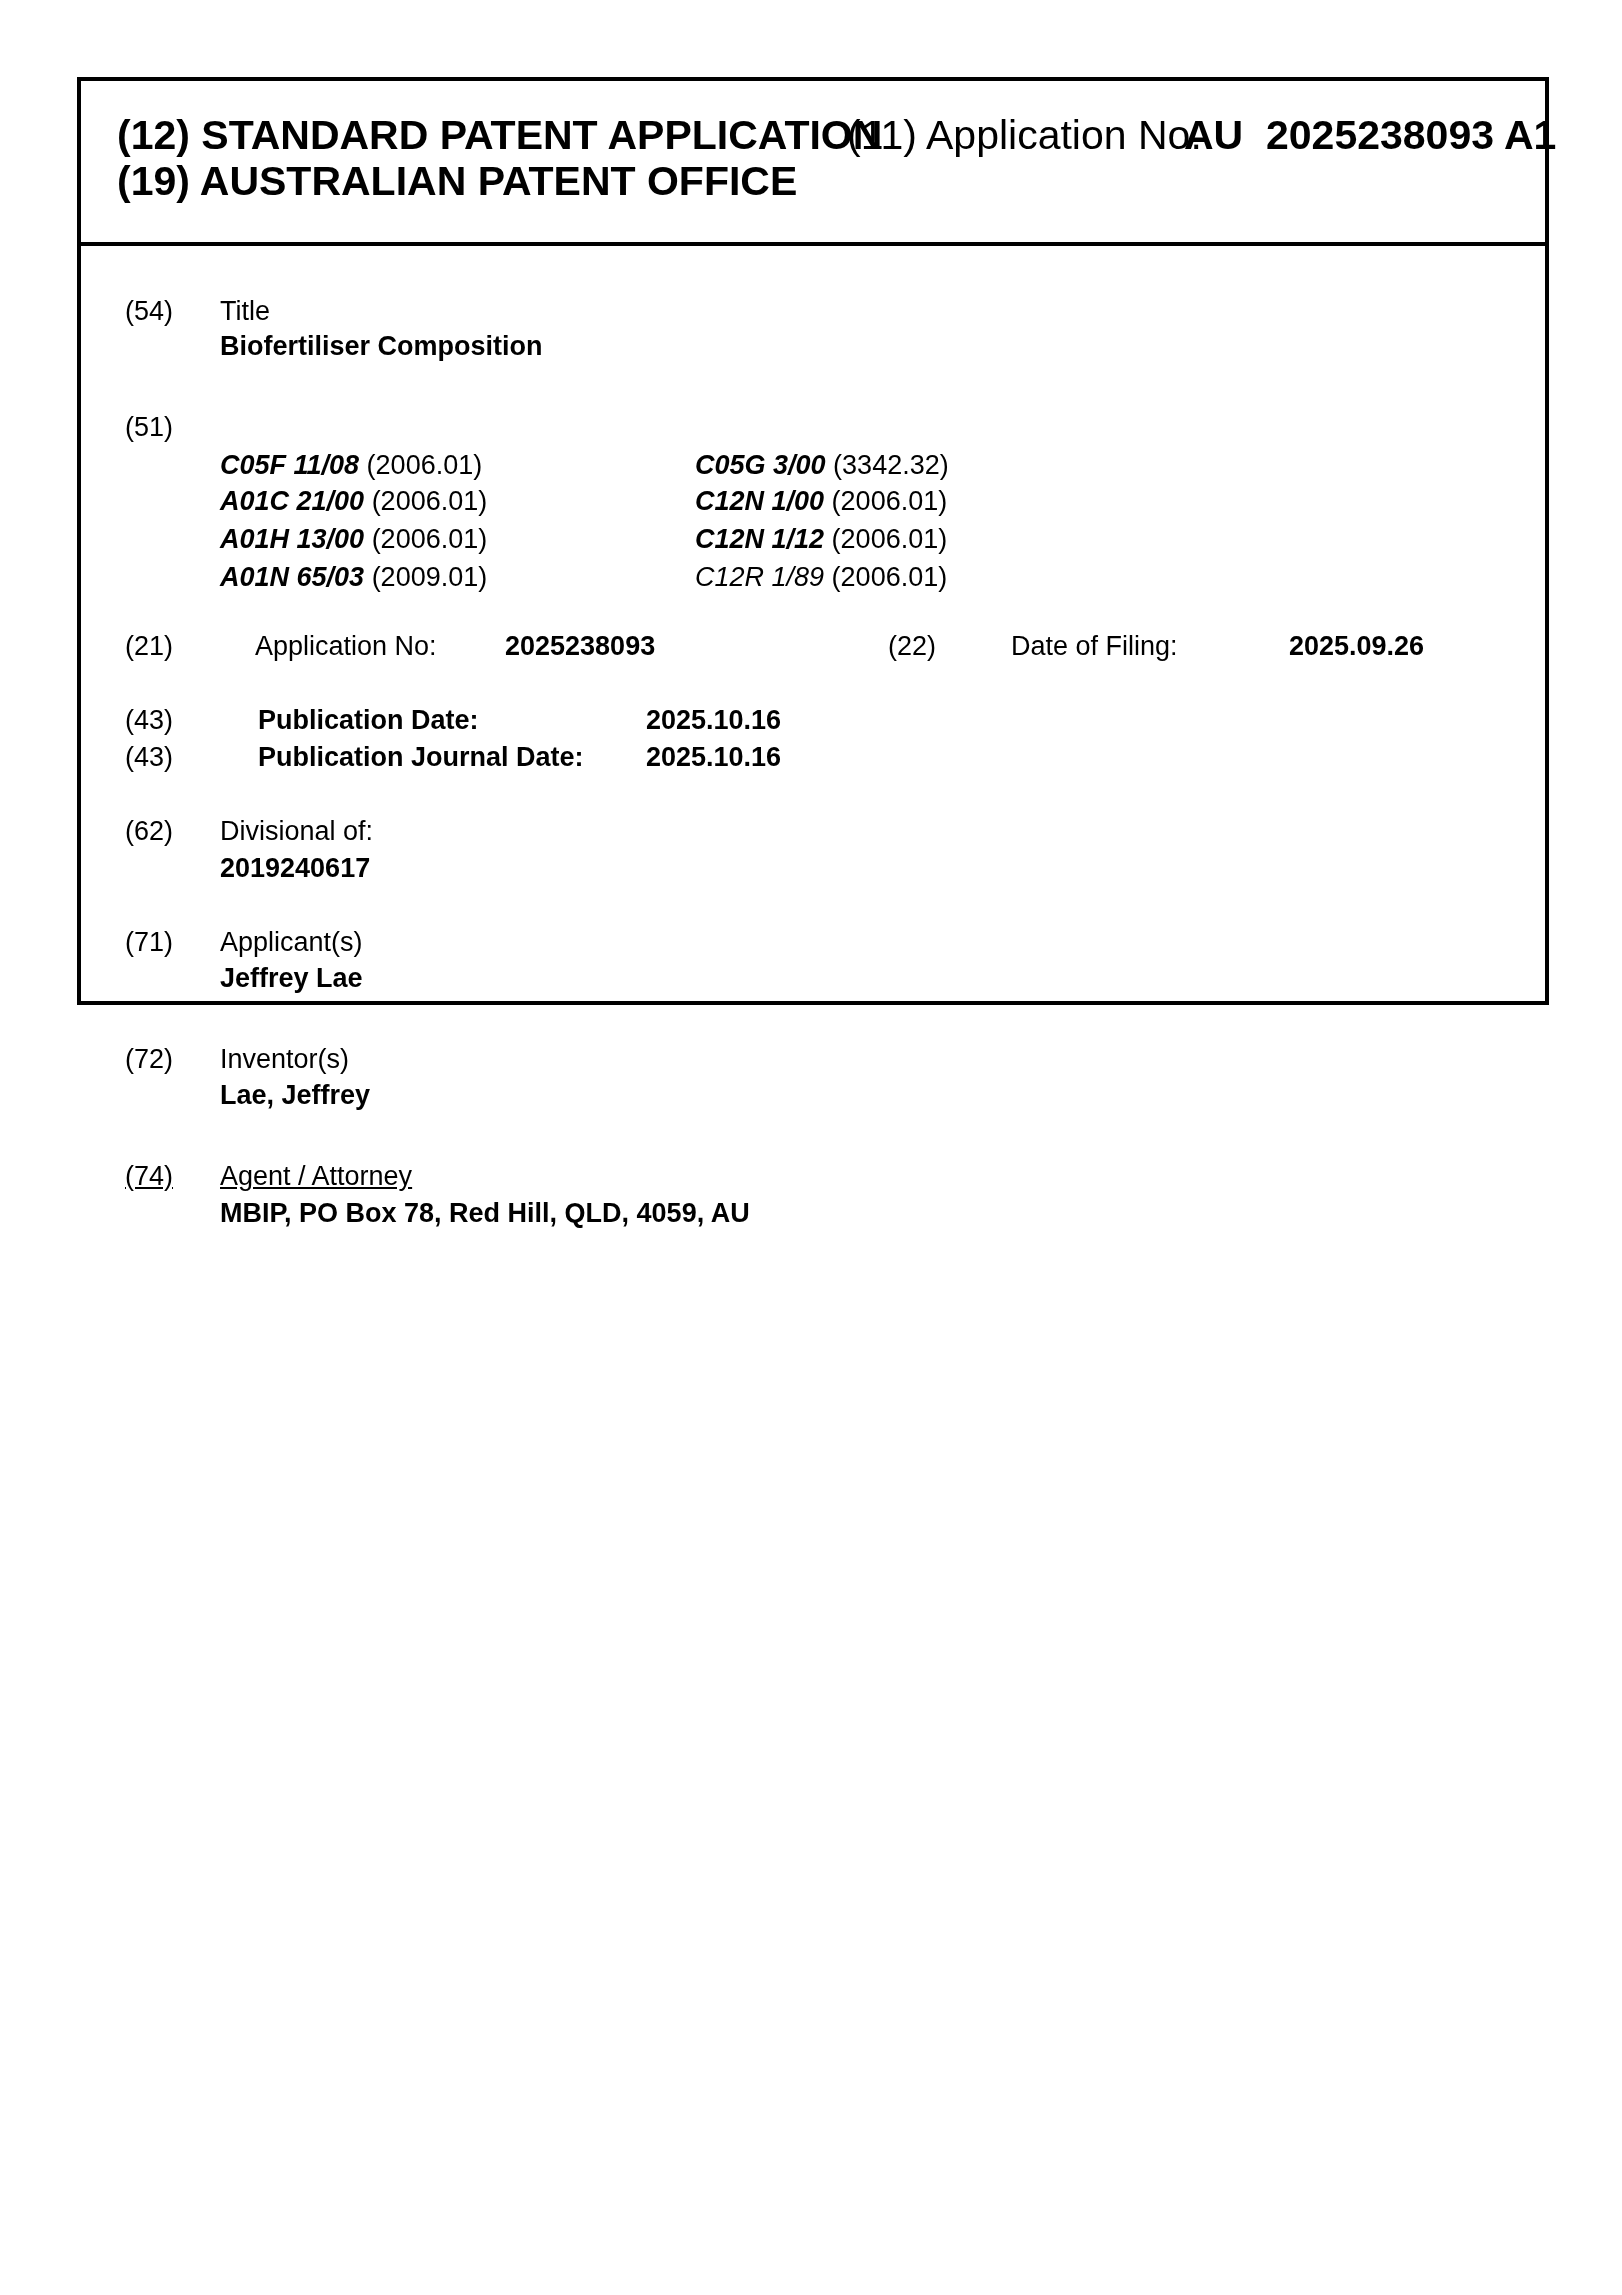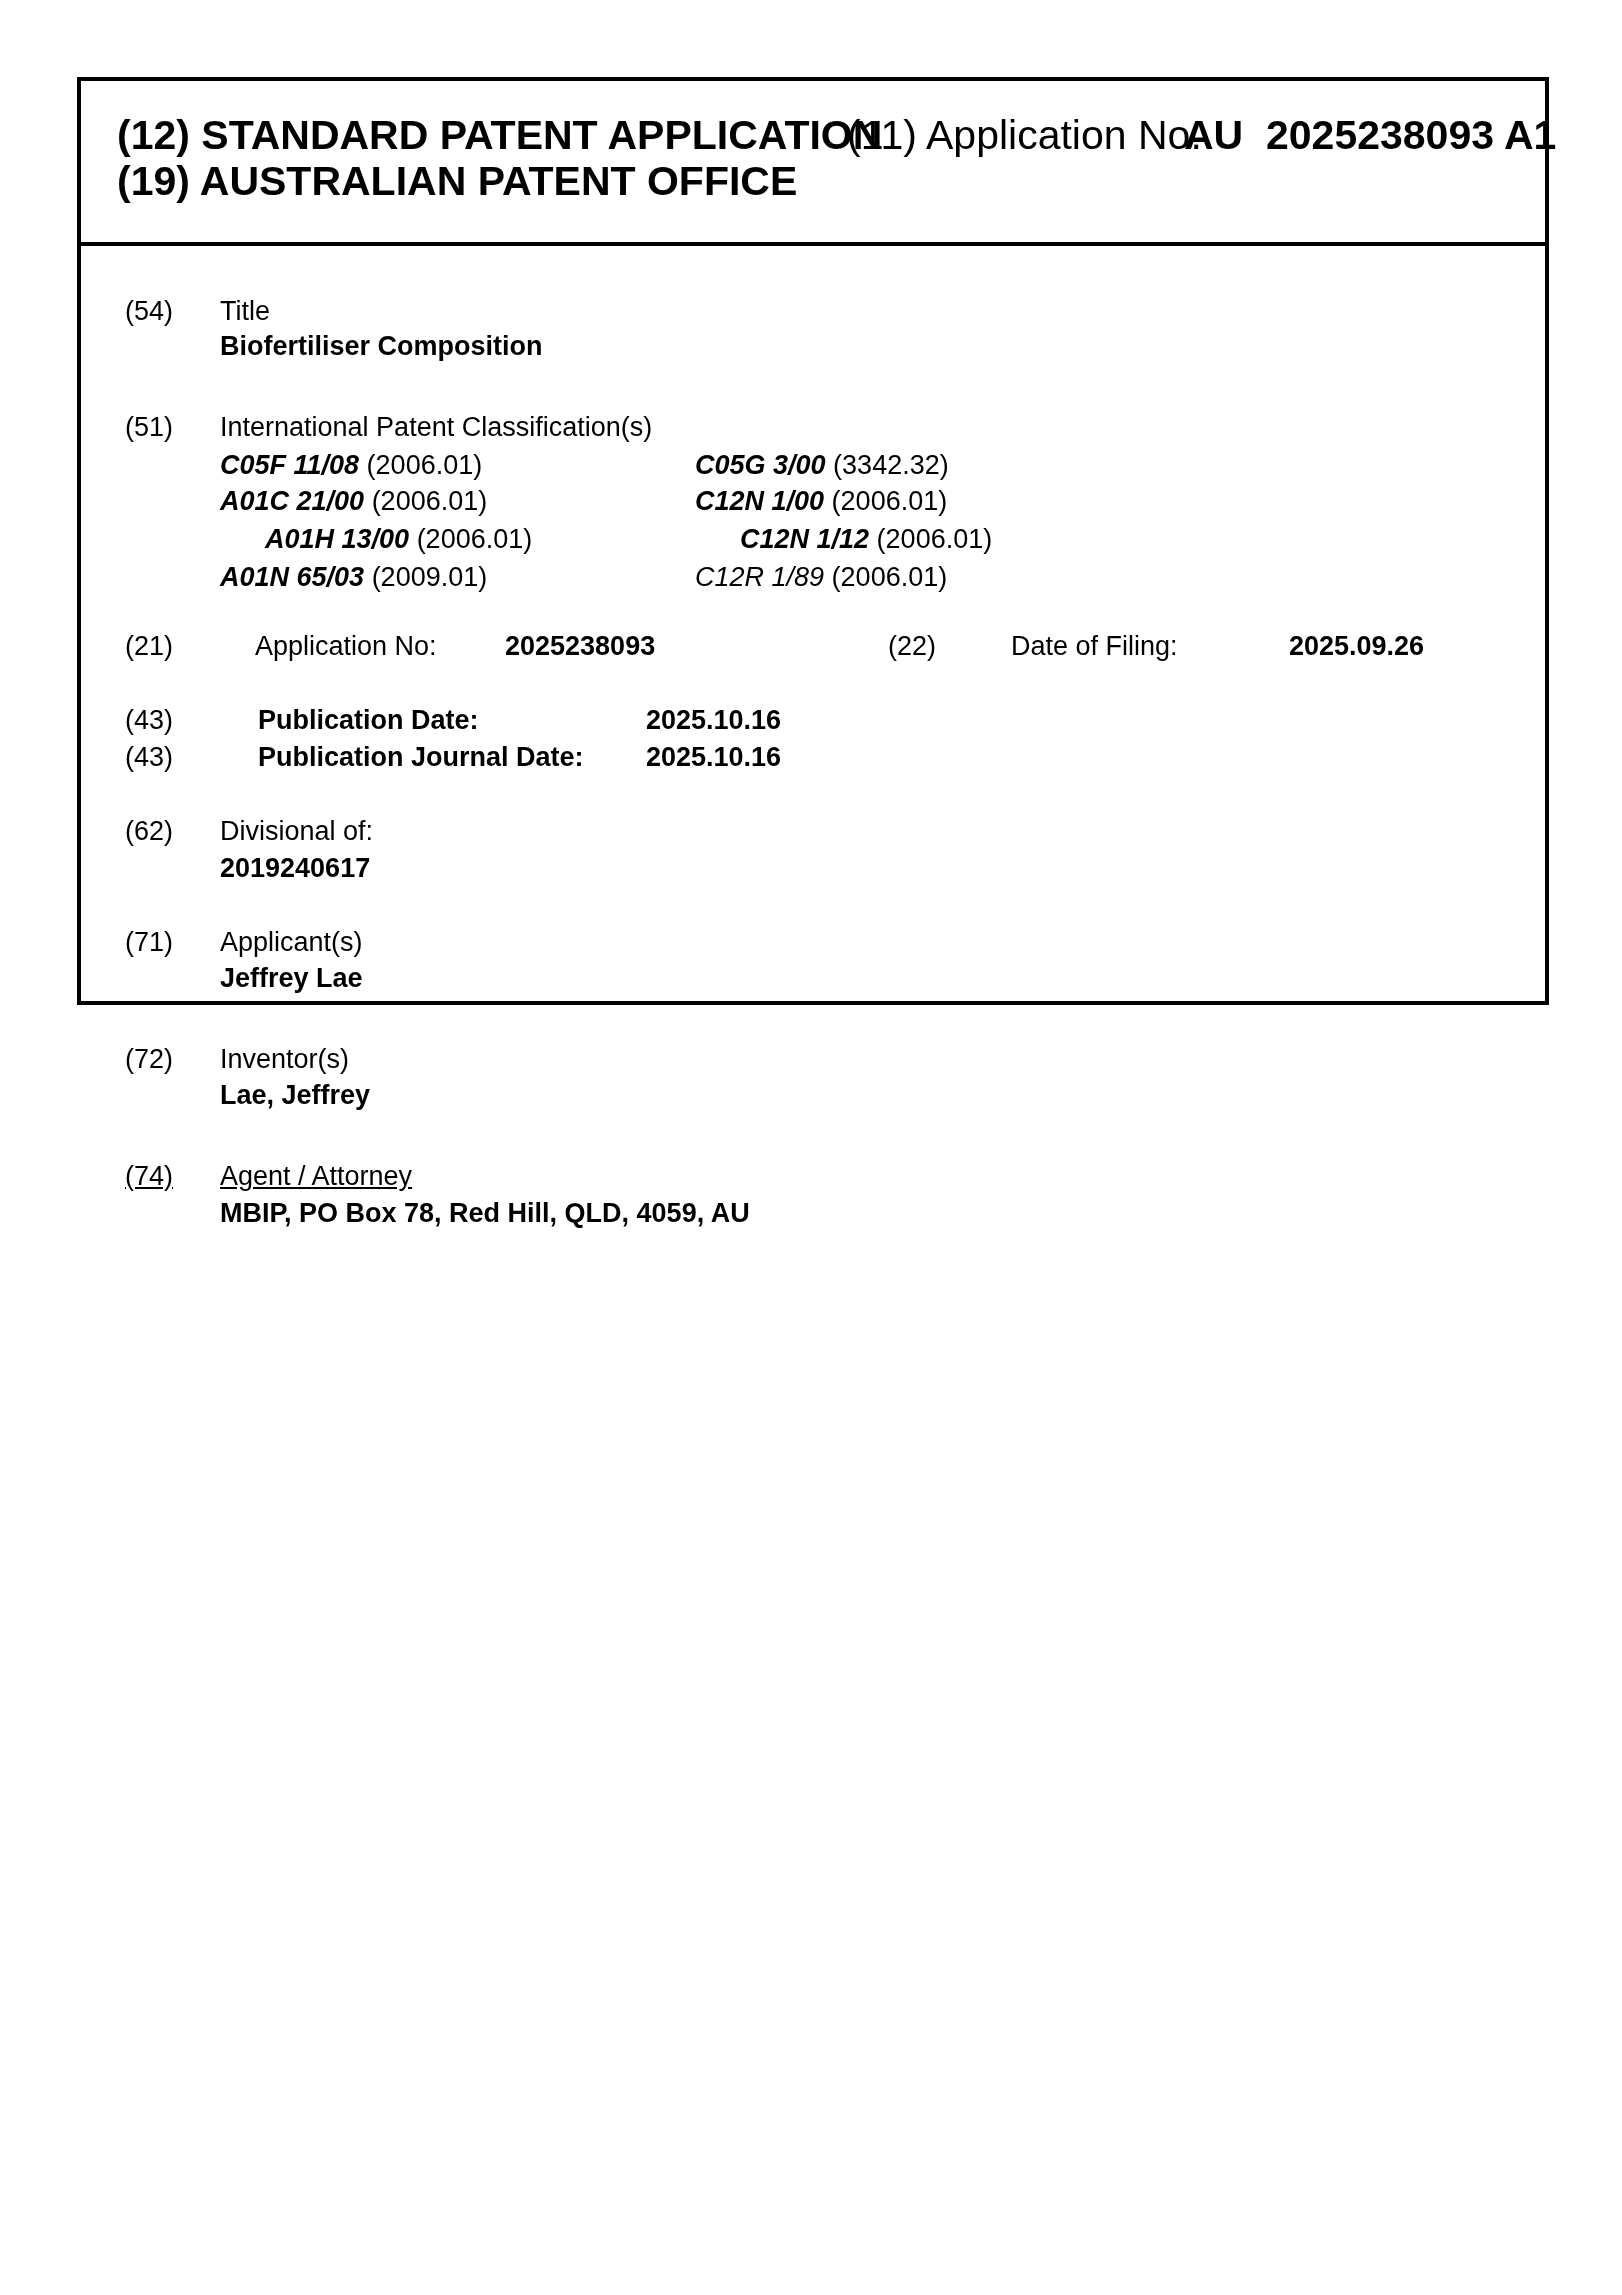--- a/index.html
+++ b/index.html
@@ -120,7 +120,6 @@
     <div class="t b c-main y54b">Biofertiliser Composition</div>
 
     <div class="t c-code y51">(51)</div>
-    <div class="t c-main y51">International Patent Classification(s)</div>
 
     <div class="t c-main yIpc0"><span class="bi">C05F 11/08</span> <span>(2006.01)</span></div>
     <div class="t c-main yIpc1"><span class="bi">A01C 21/00</span> <span>(2006.01)</span></div>

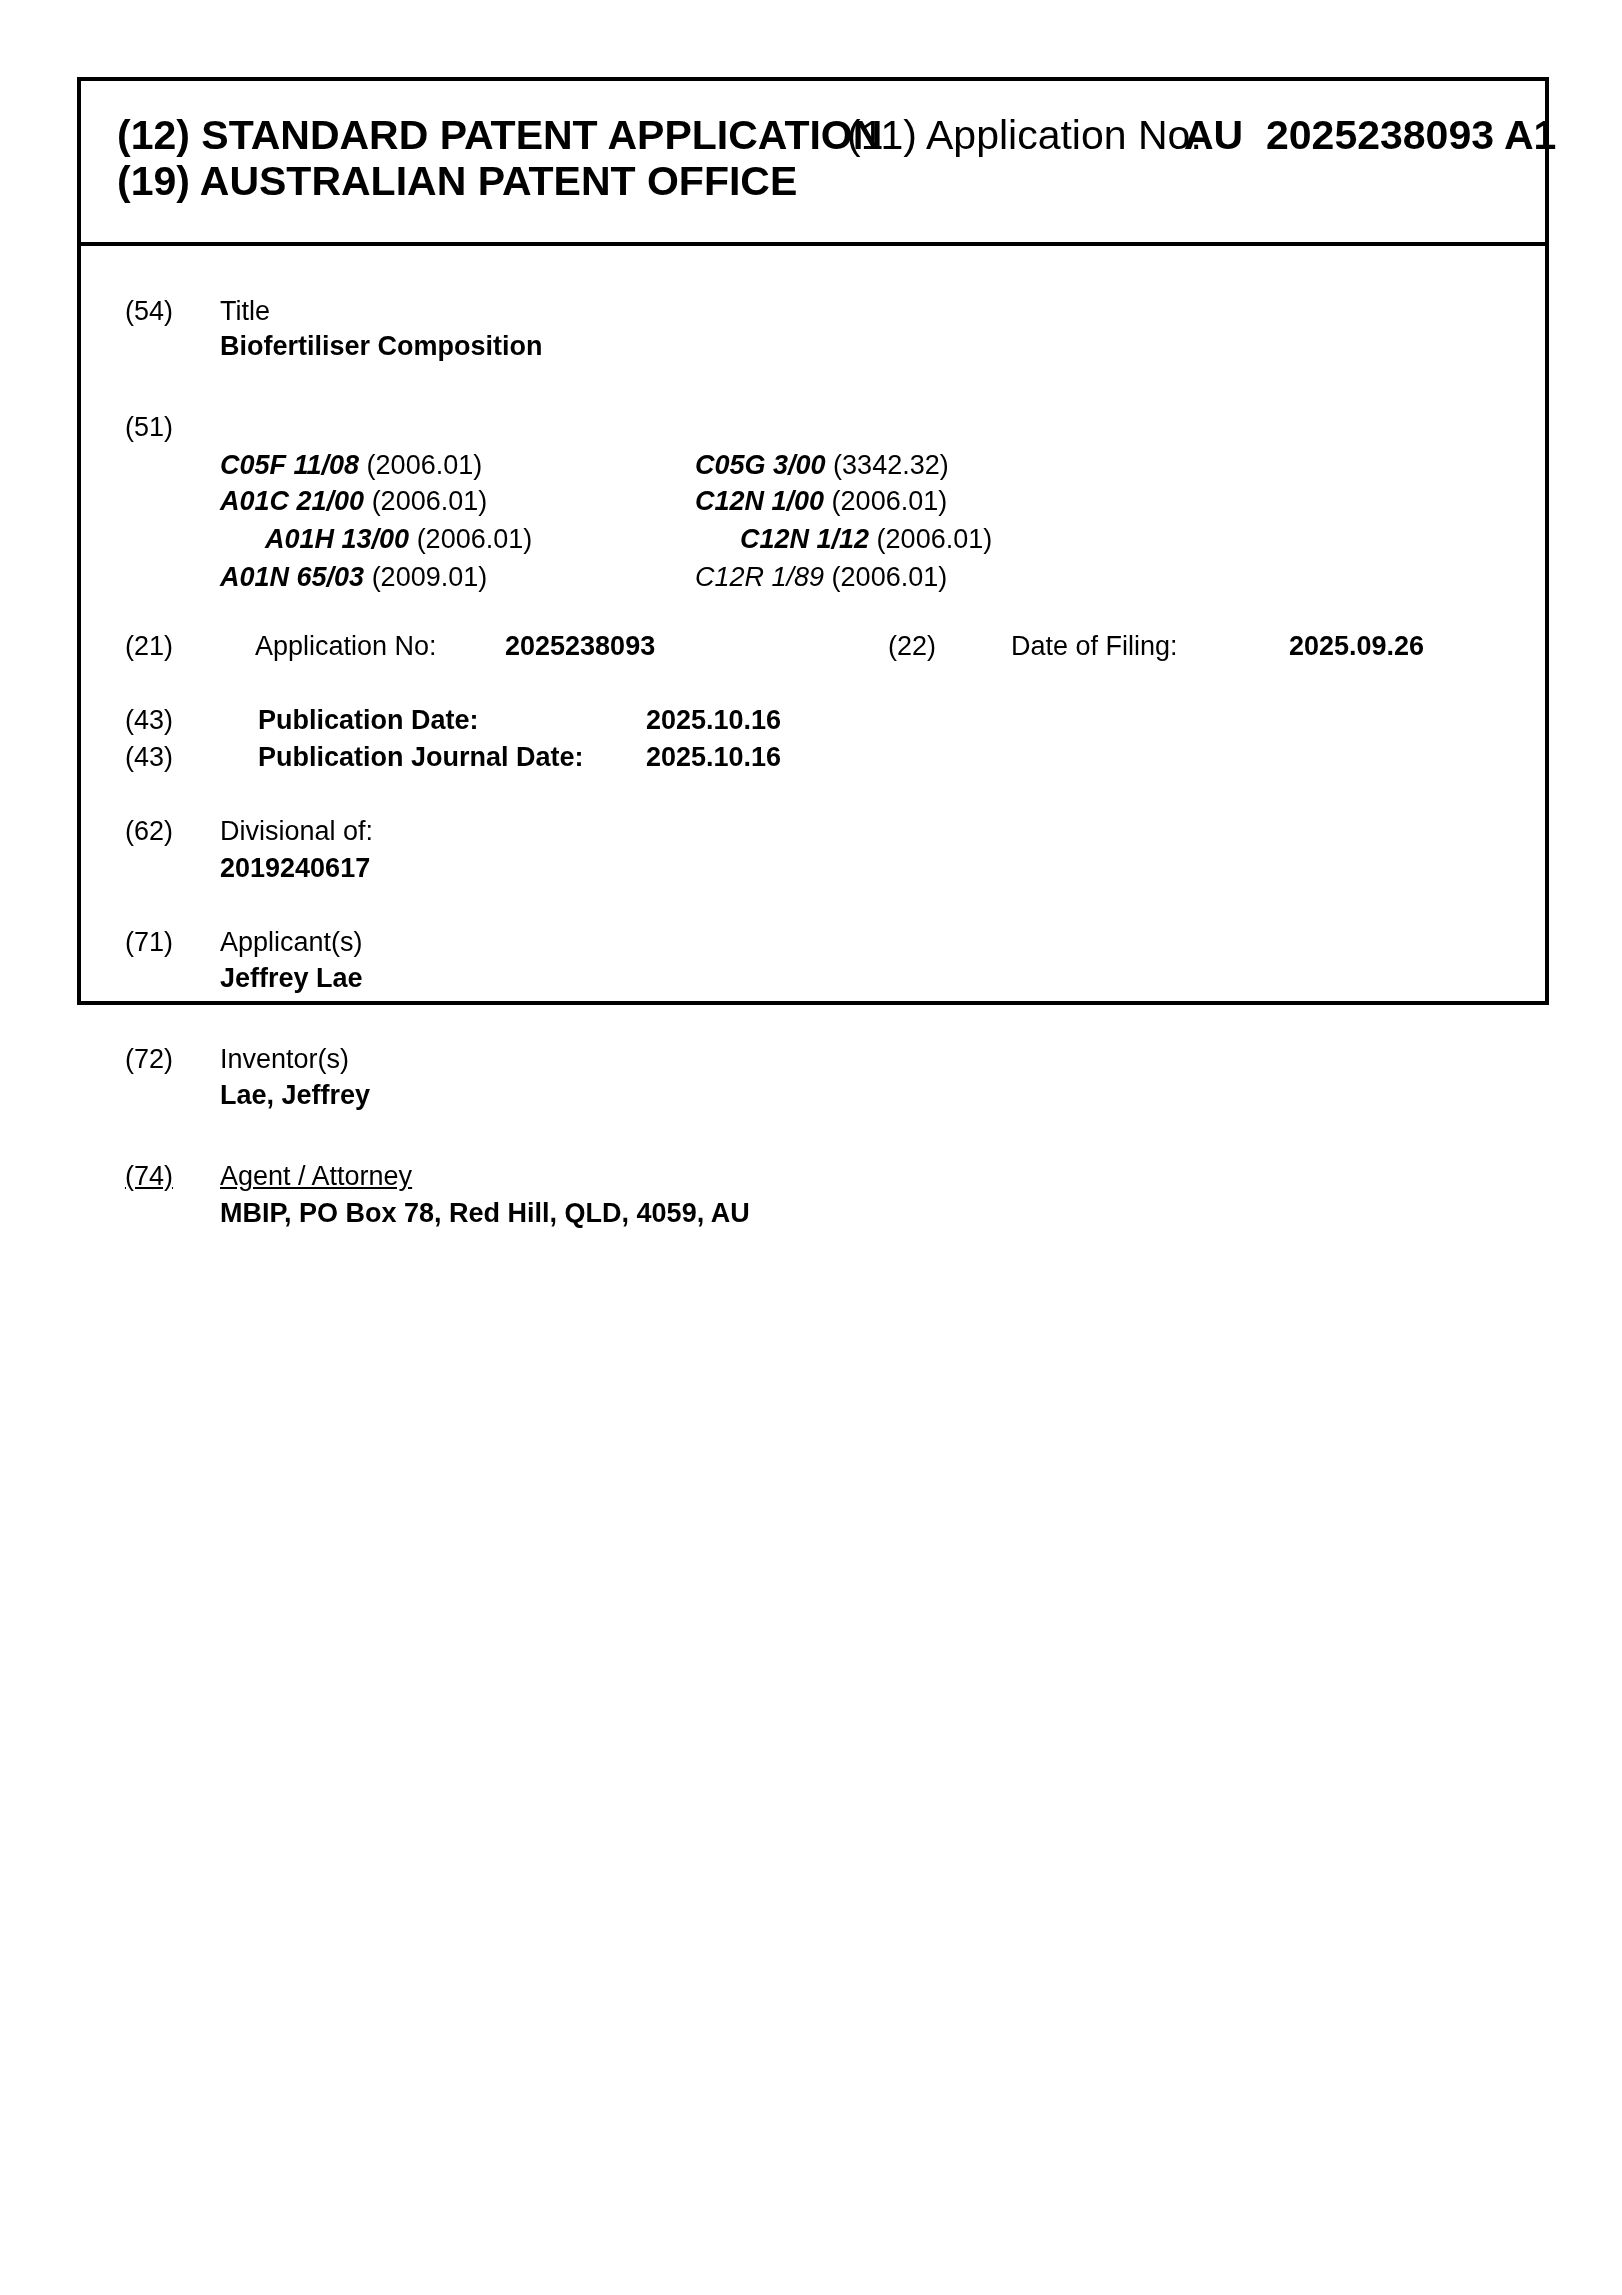--- a/index.html
+++ b/index.html
@@ -86,7 +86,7 @@
   .y54a { top: 46px; }   .y54b { top: 81px; }
   .y51  { top: 162px; }
   .yIpc0{ top: 200px; }  .yIpc1{ top: 236px; }
-  .yIpc2{ top: 274px; margin-left: 45px; }  .yIpc3{ top: 312px; }
+  .yIpc2{ top: 274px; }  .yIpc3{ top: 312px; }
   .y21  { top: 381px; }
   .y43a { top: 455px; }  .y43b { top: 492px; }
   .y62a { top: 566px; }  .y62b { top: 603px; }

